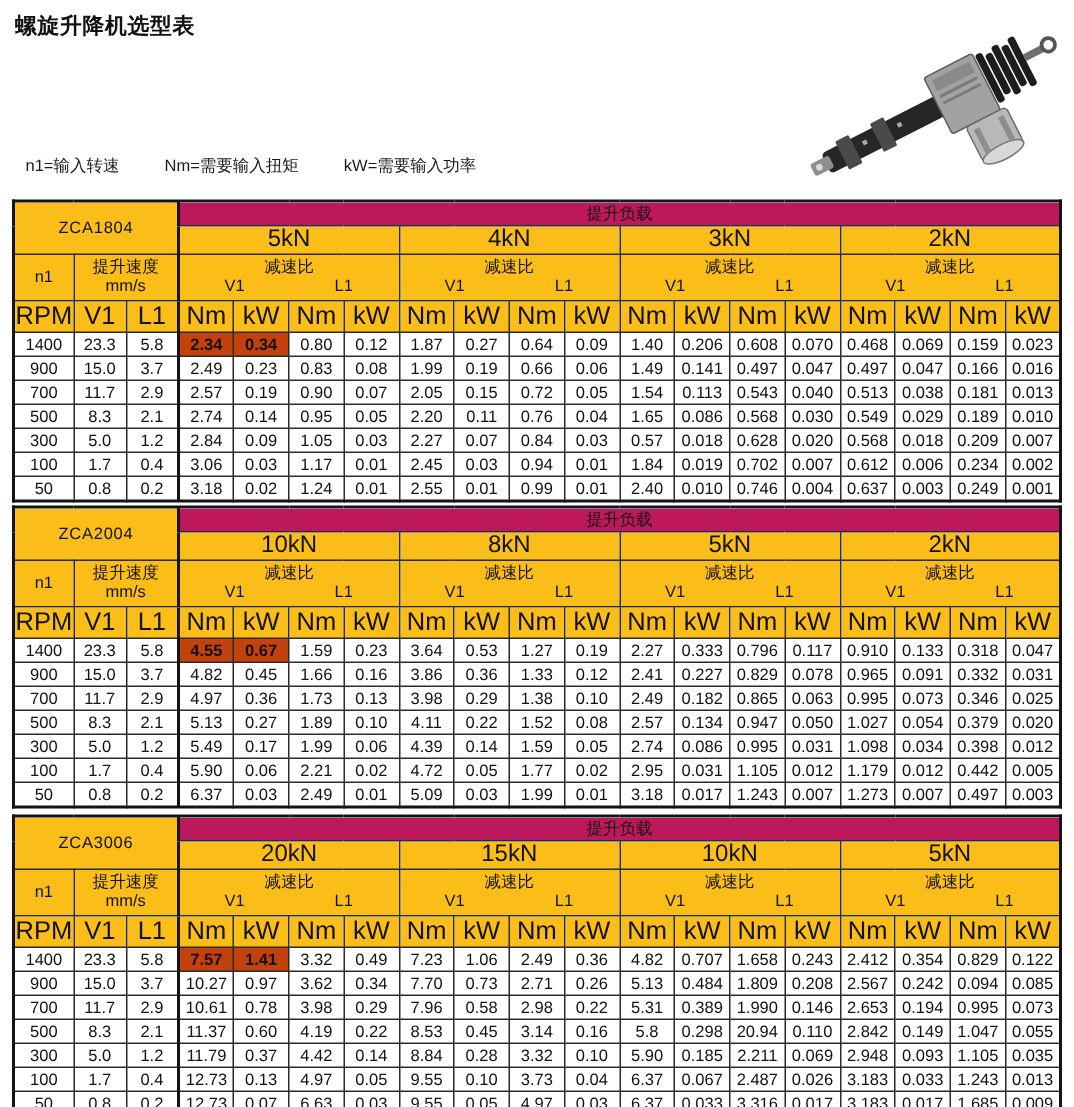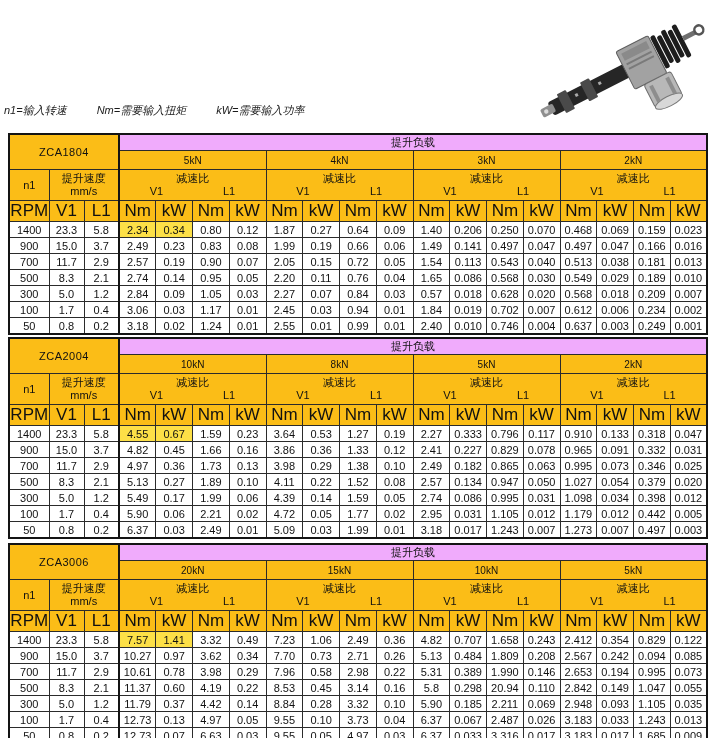--- a/index.html
+++ b/index.html
@@ -33,6 +33,7 @@
 
 <div id="page">
 
+  <div class="page-title">螺旋升降机选型表</div>
 
   <svg class="photo" viewBox="0 0 172 115" xmlns="http://www.w3.org/2000/svg">
     <rect x="0" y="0" width="172" height="115" fill="#ffffff"></rect>

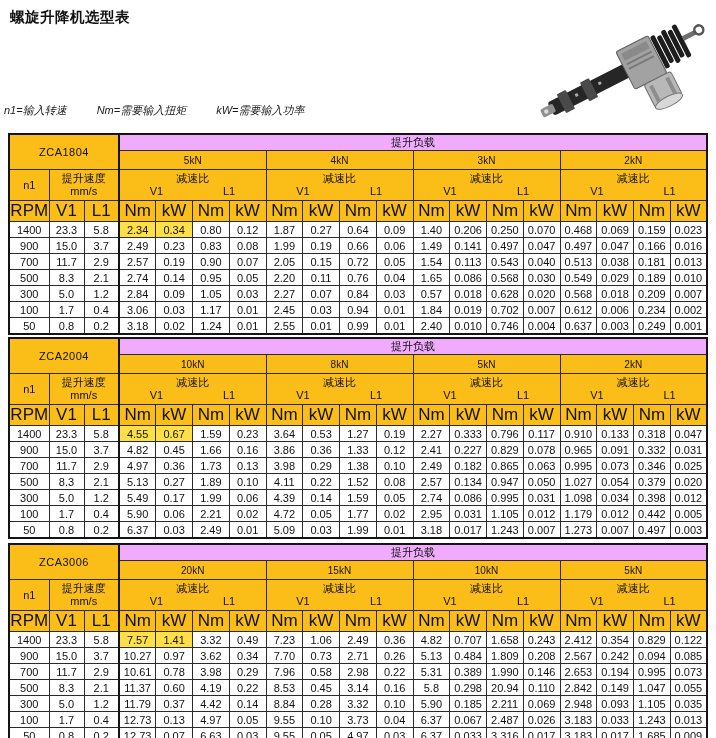--- a/index.html
+++ b/index.html
@@ -6,7 +6,7 @@
   #page{position:relative;width:716px;height:738px;background:#fff;
         font-family:"Liberation Sans","DejaVu Sans",sans-serif;color:#111;overflow:hidden;}
   .page-title{position:absolute;left:10px;top:8px;font-size:14.5px;font-weight:bold;letter-spacing:0.5px;}
-  .legend{position:absolute;left:4px;top:103px;font-size:11px;color:#1a1a1a;font-style:italic;}
+  .legend{position:absolute;left:17px;top:103px;font-size:11px;color:#1a1a1a;}
   .legend span{margin-right:30px;}
   .photo{position:absolute;left:538px;top:8px;width:172px;height:115px;}
   .tbl{position:absolute;left:8px;width:700px;}

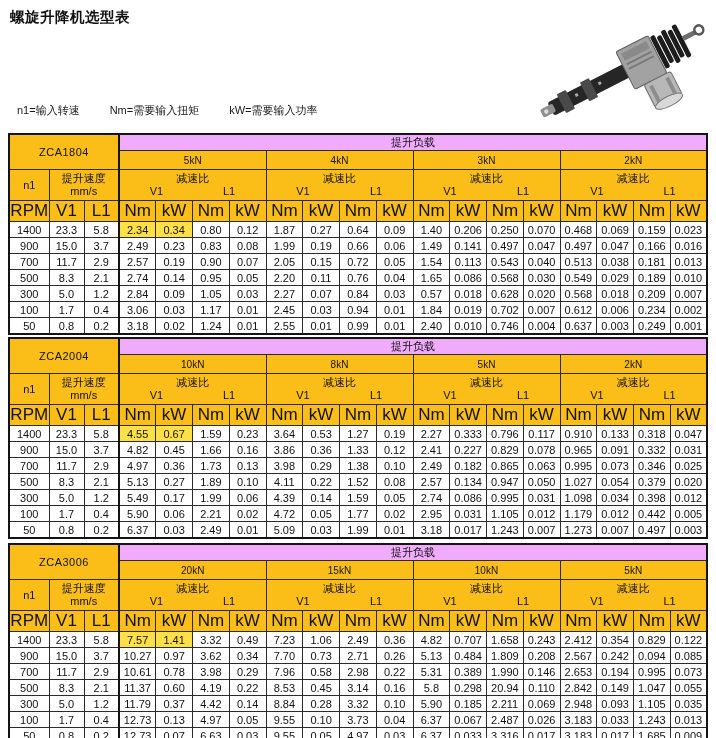--- a/index.html
+++ b/index.html
@@ -21,7 +21,7 @@
   tr.row-cd th{height:30px;font-size:11px;line-height:13px;}
   tr.row-units th{height:17px;font-size:17px;}
   thead th{background:#FBBD17;}
-  th.strip{background:#f0abfc;}
+  th.strip{background:#be185d;}
   tbody td{background:#fff;height:15px;font-size:11px;}
   td.hl{background:#fde047;}
   .lsep{border-left-width:2px;border-left-color:#141414;}

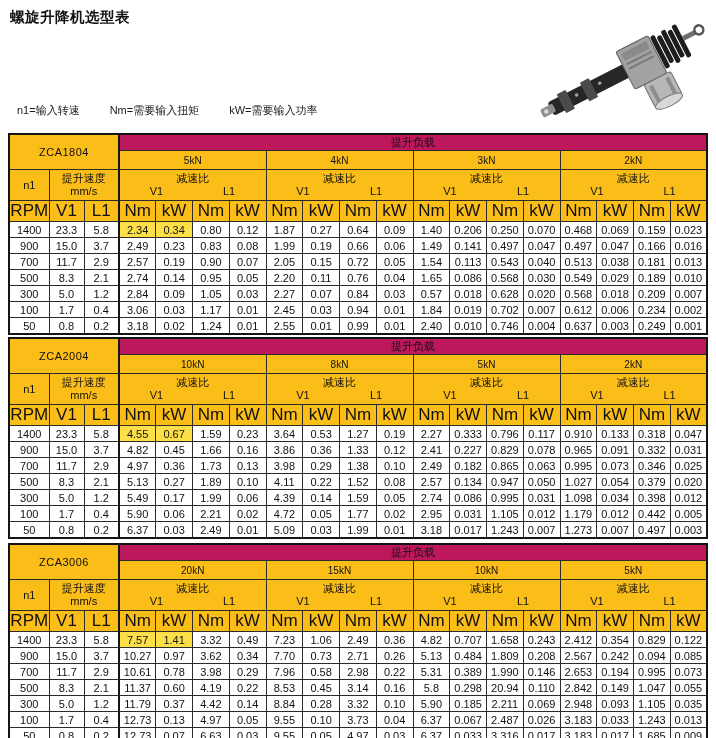--- a/index.html
+++ b/index.html
@@ -17,7 +17,7 @@
   col.c-rpm{width:40px;} col.c-v{width:35px;} col.c-l{width:35px;}
   th.model{font-size:17px;letter-spacing:0.5px;}
   tr.row-strip th{height:14px;font-size:11px;}
-  tr.row-load th{height:18px;font-size:10px;}
+  tr.row-load th{height:18px;font-size:16px;}
   tr.row-cd th{height:30px;font-size:11px;line-height:13px;}
   tr.row-units th{height:17px;font-size:17px;}
   thead th{background:#FBBD17;}

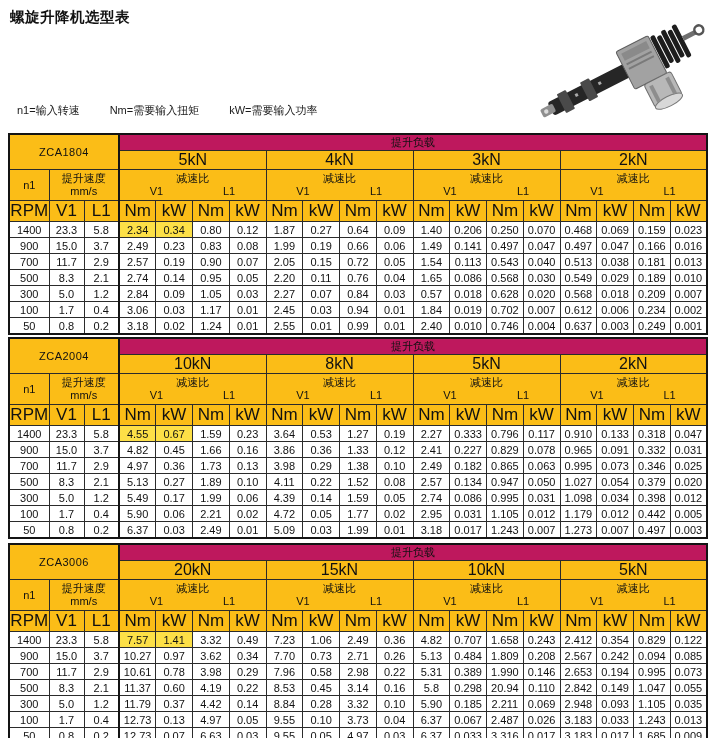--- a/index.html
+++ b/index.html
@@ -23,7 +23,7 @@
   thead th{background:#FBBD17;}
   th.strip{background:#be185d;}
   tbody td{background:#fff;height:15px;font-size:11px;}
-  td.hl{background:#fde047;}
+  td.hl{background:#c2410c;font-weight:bold;}
   .lsep{border-left-width:2px;border-left-color:#141414;}
   .vl-line{display:flex;}
   .vl-line span{flex:1;}

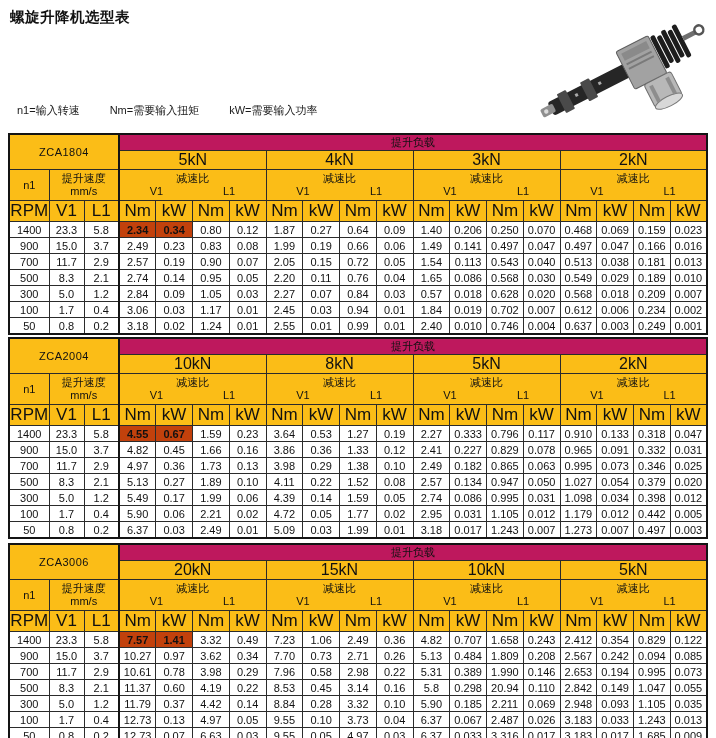--- a/index.html
+++ b/index.html
@@ -175,7 +175,7 @@
             <td>0.09</td>
             <td>1.40</td>
             <td>0.206</td>
-            <td>0.250</td>
+            <td>0.608</td>
             <td>0.070</td>
             <td>0.468</td>
             <td>0.069</td>

